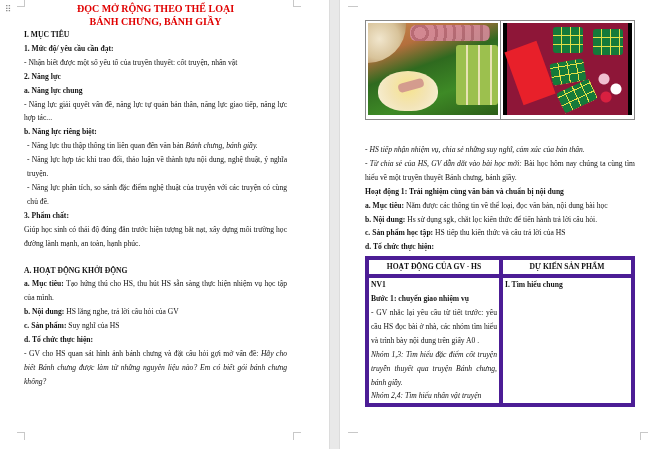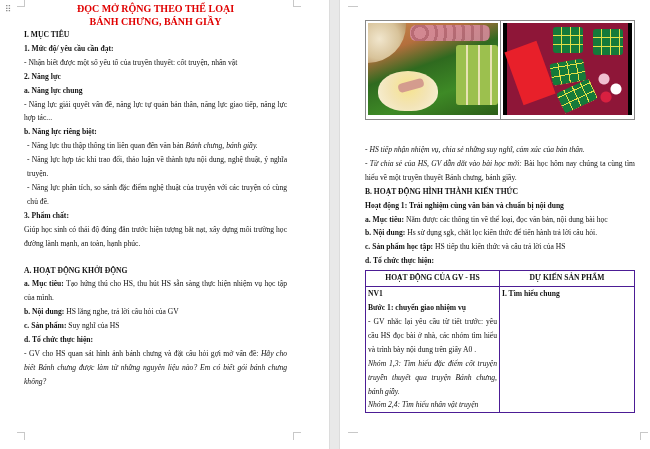--- a/index.html
+++ b/index.html
@@ -136,7 +136,6 @@
     <div class="justify">
       <span class="it">- Từ chia sẻ của HS, GV dẫn dắt vào bài học mới: </span><span>Bài học hôm nay chúng ta cùng tìm hiểu về một truyền thuyết Bánh chưng, bánh giầy.</span>
     </div>
-    <div class="h">B. HOẠT ĐỘNG HÌNH THÀNH KIẾN THỨC</div>
     <div class="h">Hoạt động 1: Trải nghiệm cùng văn bản và chuẩn bị nội dung</div>
     <div>
       <span class="b">a. Mục tiêu:</span><span> Nắm được các thông tin về thể loại, đọc văn bản, nội dung bài học</span>

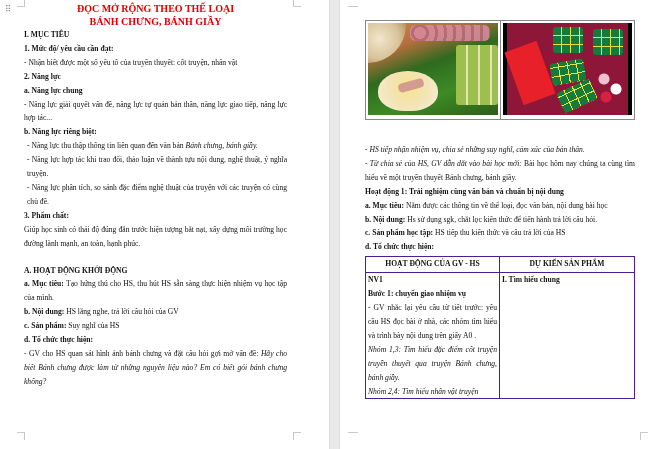--- a/index.html
+++ b/index.html
@@ -50,7 +50,7 @@
   .right-text { position: absolute; left: 25px; top: 143px; width: 270px; font-size: 7.6px; line-height: 13.9px; }
 
   table.act { border-collapse: collapse; width: 270px; margin-top: 2px; font-size: 7.6px; line-height: 13.9px; }
-  table.act th, table.act td { border: 1px solid #4c1d95; vertical-align: top; padding: 0 2px; }
+  table.act th, table.act td { border: 4px solid #4c1d95; vertical-align: top; padding: 0 2px; }
   table.act th { font-weight: bold; text-align: center; height: 16px; }
   table.act td.col1 { width: 134px; text-align: justify; }
 </style>

